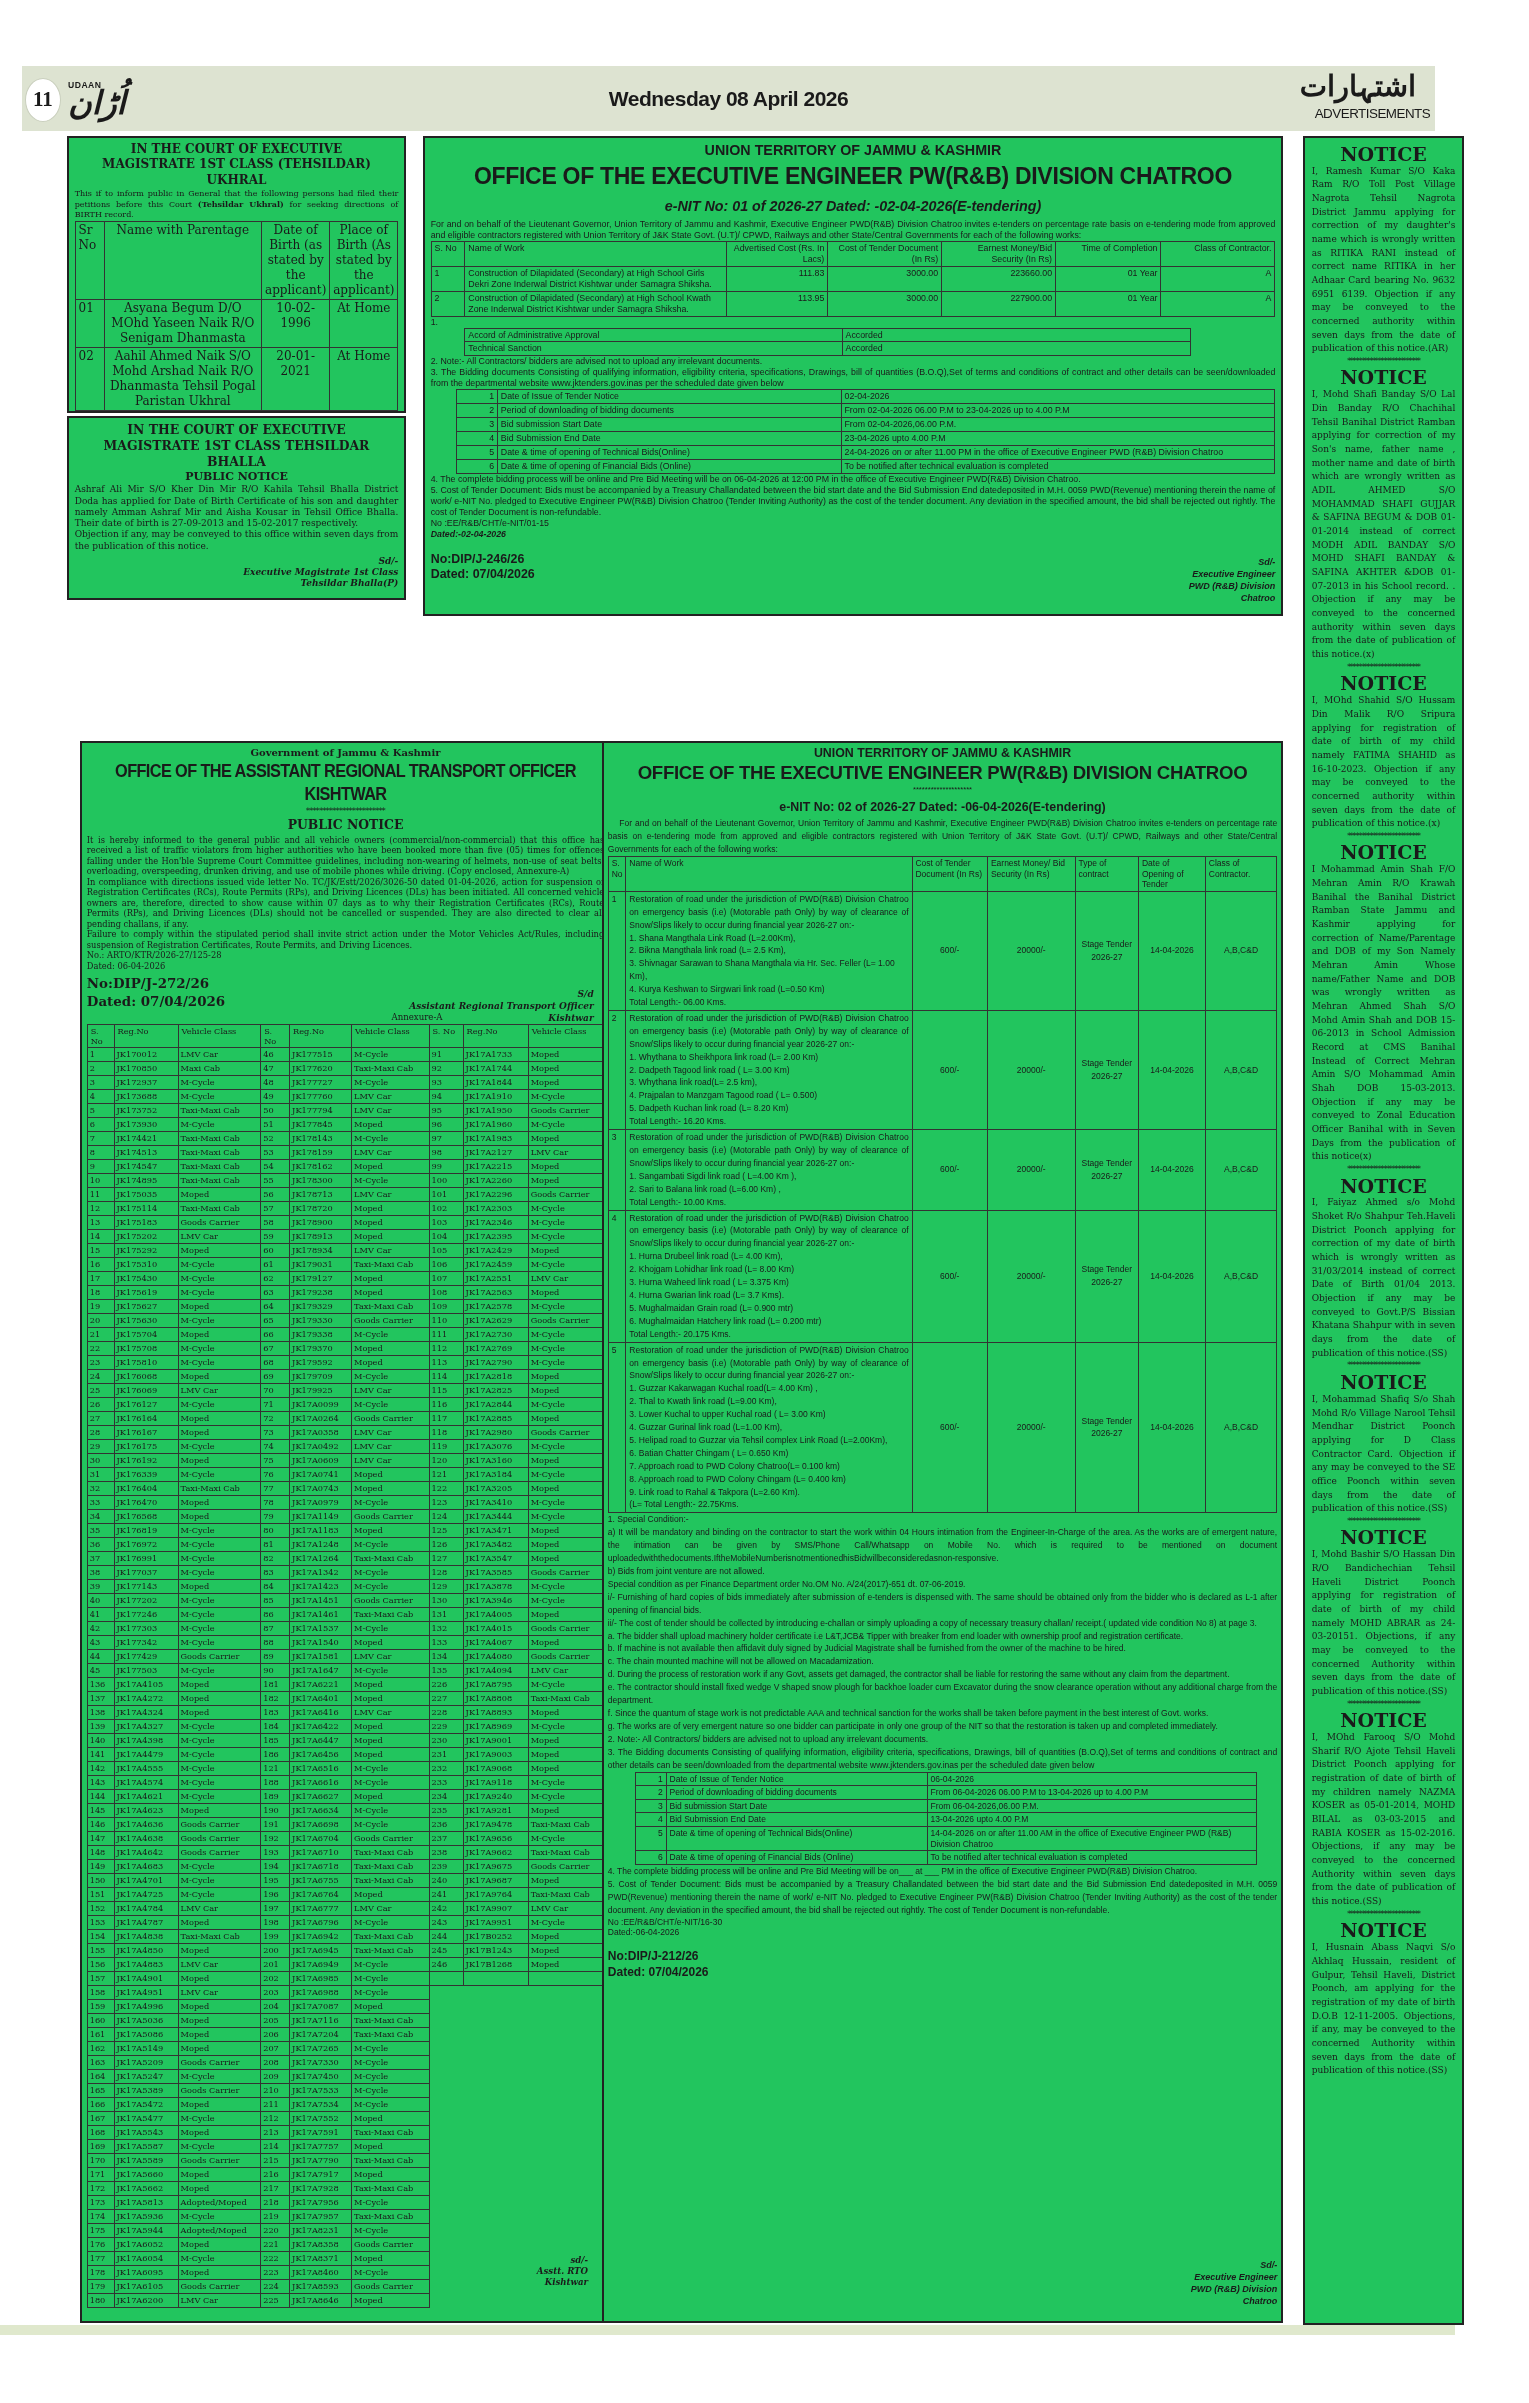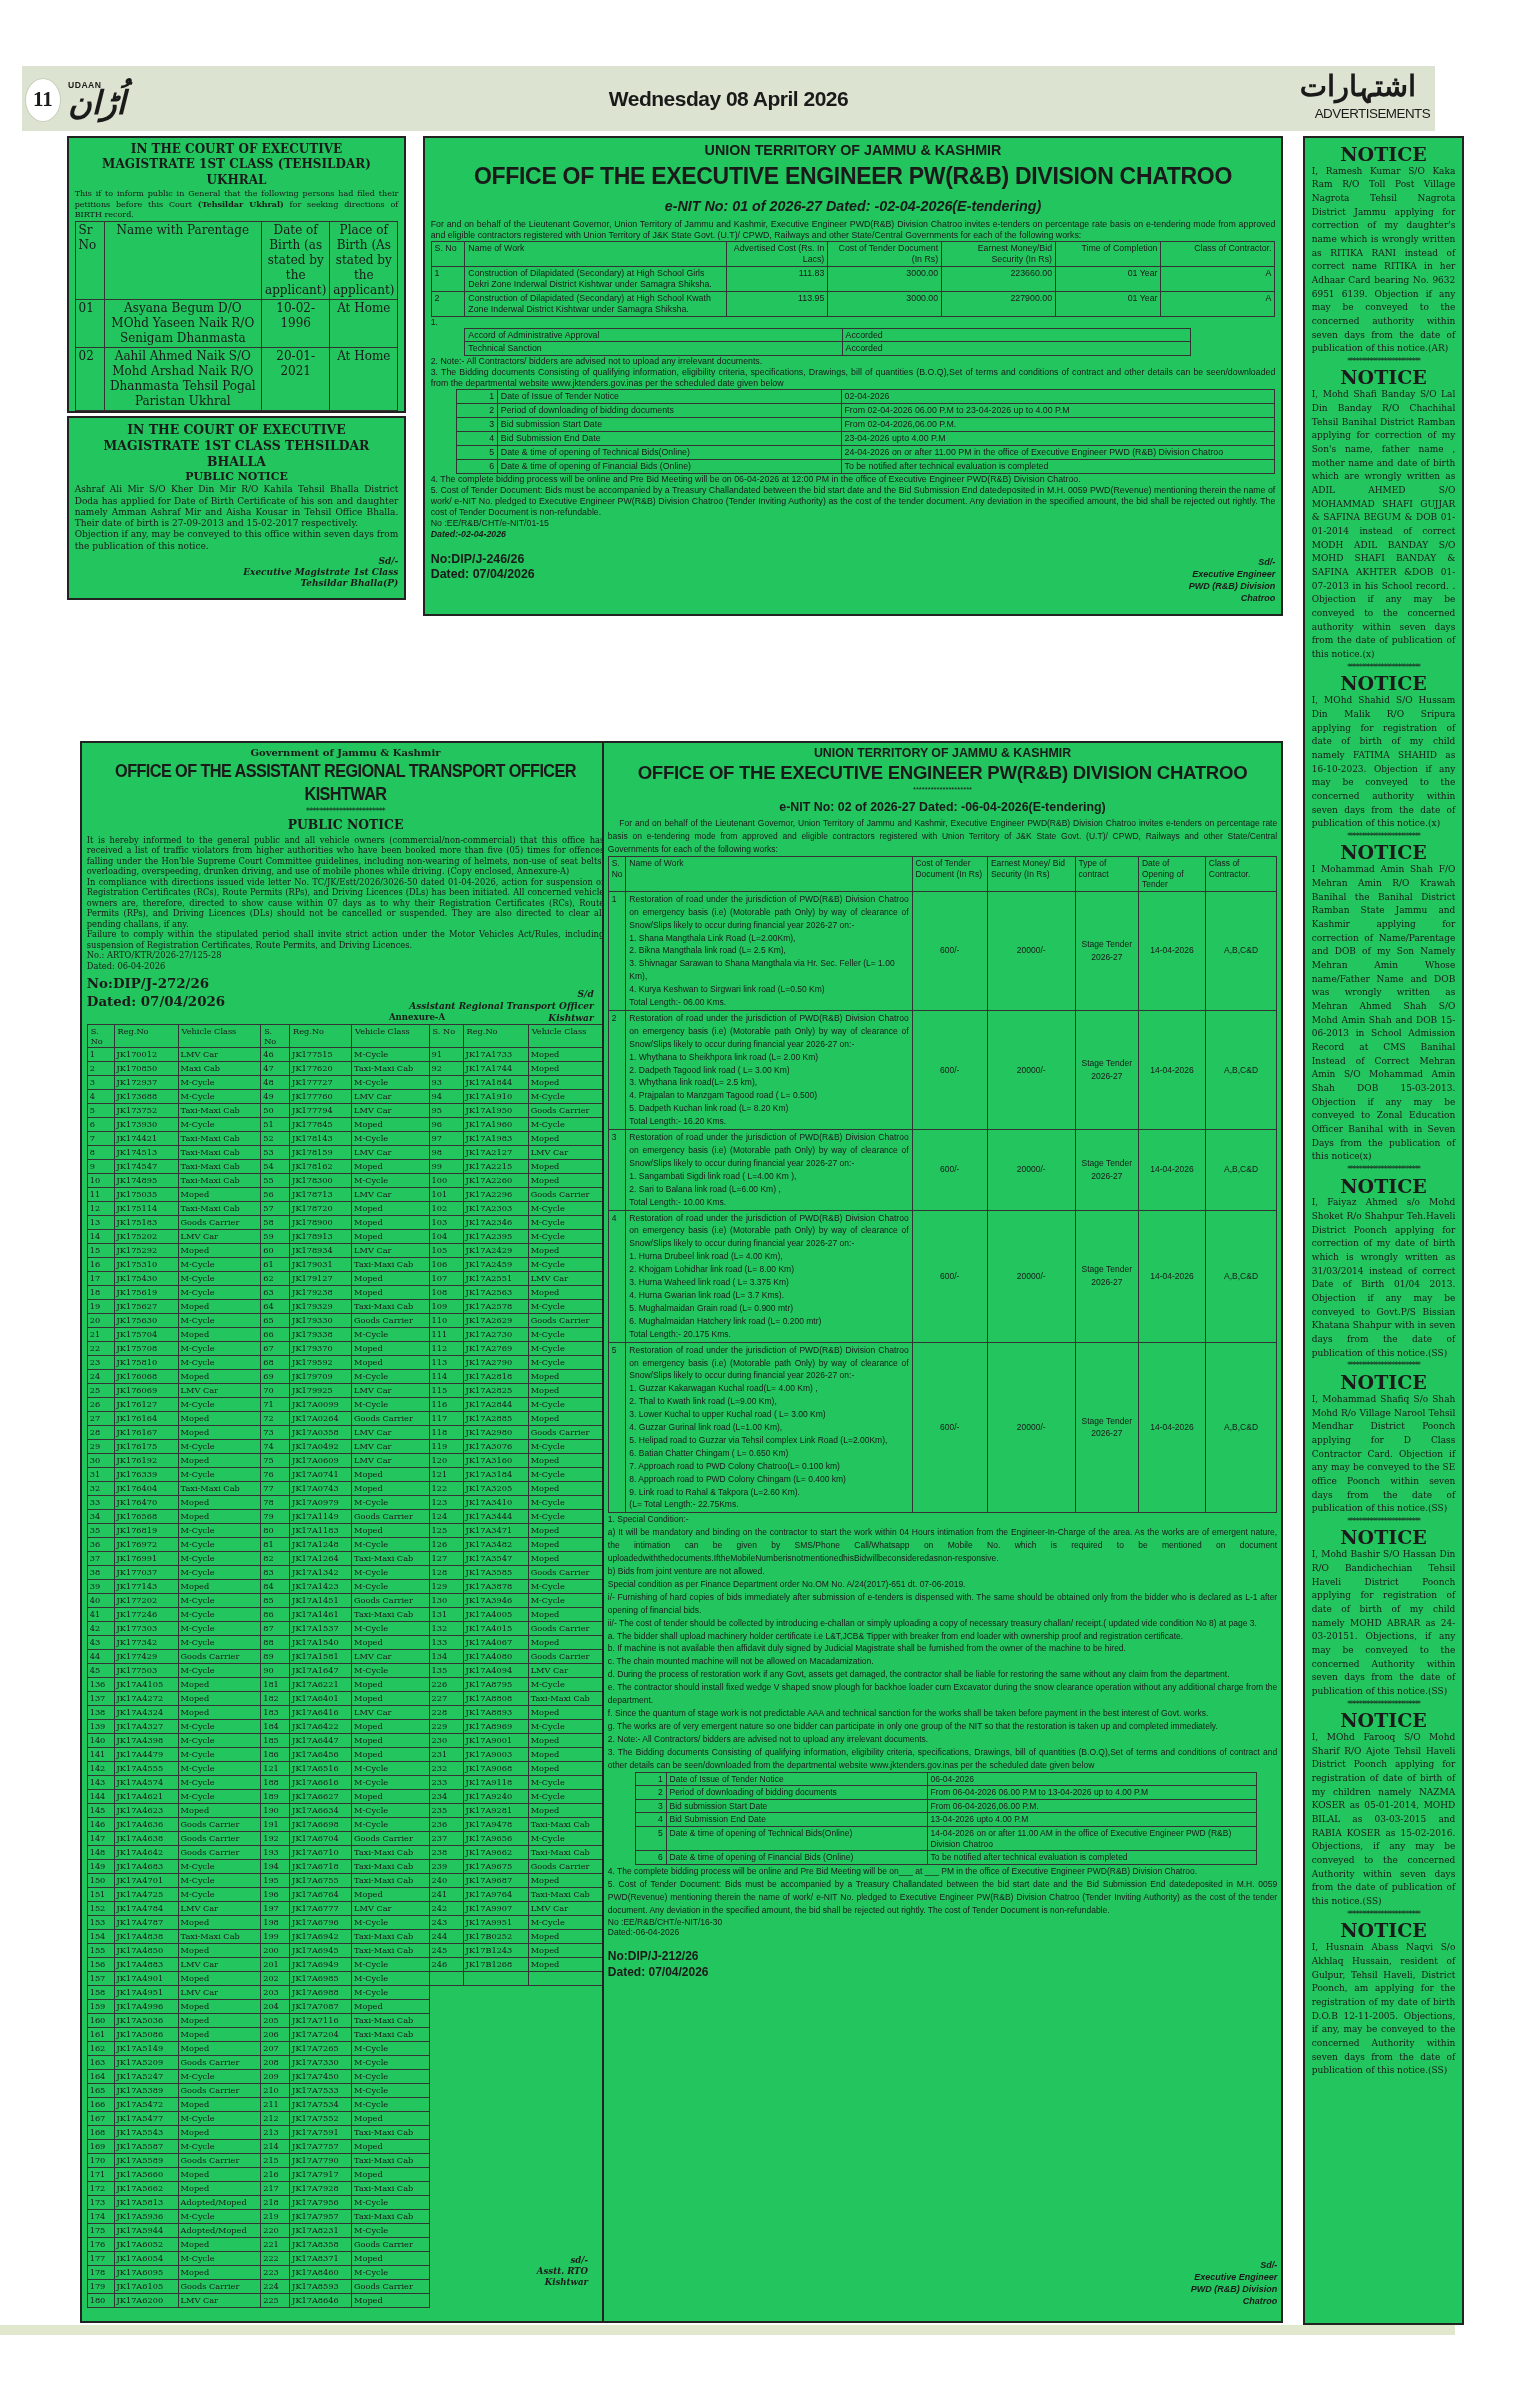--- a/index.html
+++ b/index.html
@@ -62,7 +62,7 @@
   #rto p { font-size: 8.3px; line-height: 1.27; }
   #rto .dip { font-size: 13.4px; font-weight: bold; line-height: 1.3; margin-top: 3.8px; }
   #rto .sigblock { position: absolute; right: 15.3px; top: 245px; text-align: right; font-weight: bold; font-style: italic; font-size: 9px; line-height: 1.35; }
-  #rto .annex { text-align: center; font-weight: bold; font-size: 8.6px; margin: 1.9px 0 1px; padding-left: 143px; }
+  #rto .annex { text-align: center; font-weight: normal; font-size: 8.6px; margin: 1.9px 0 1px; padding-left: 143px; }
   #rto table.ann { font-size: 8.2px; table-layout: fixed; }
   #rto table.ann td { padding: 0 1.9px; height: 14px; line-height: 12.4px; white-space: nowrap; overflow: hidden; }
   #rto table.ann td.blank { border: none; }

